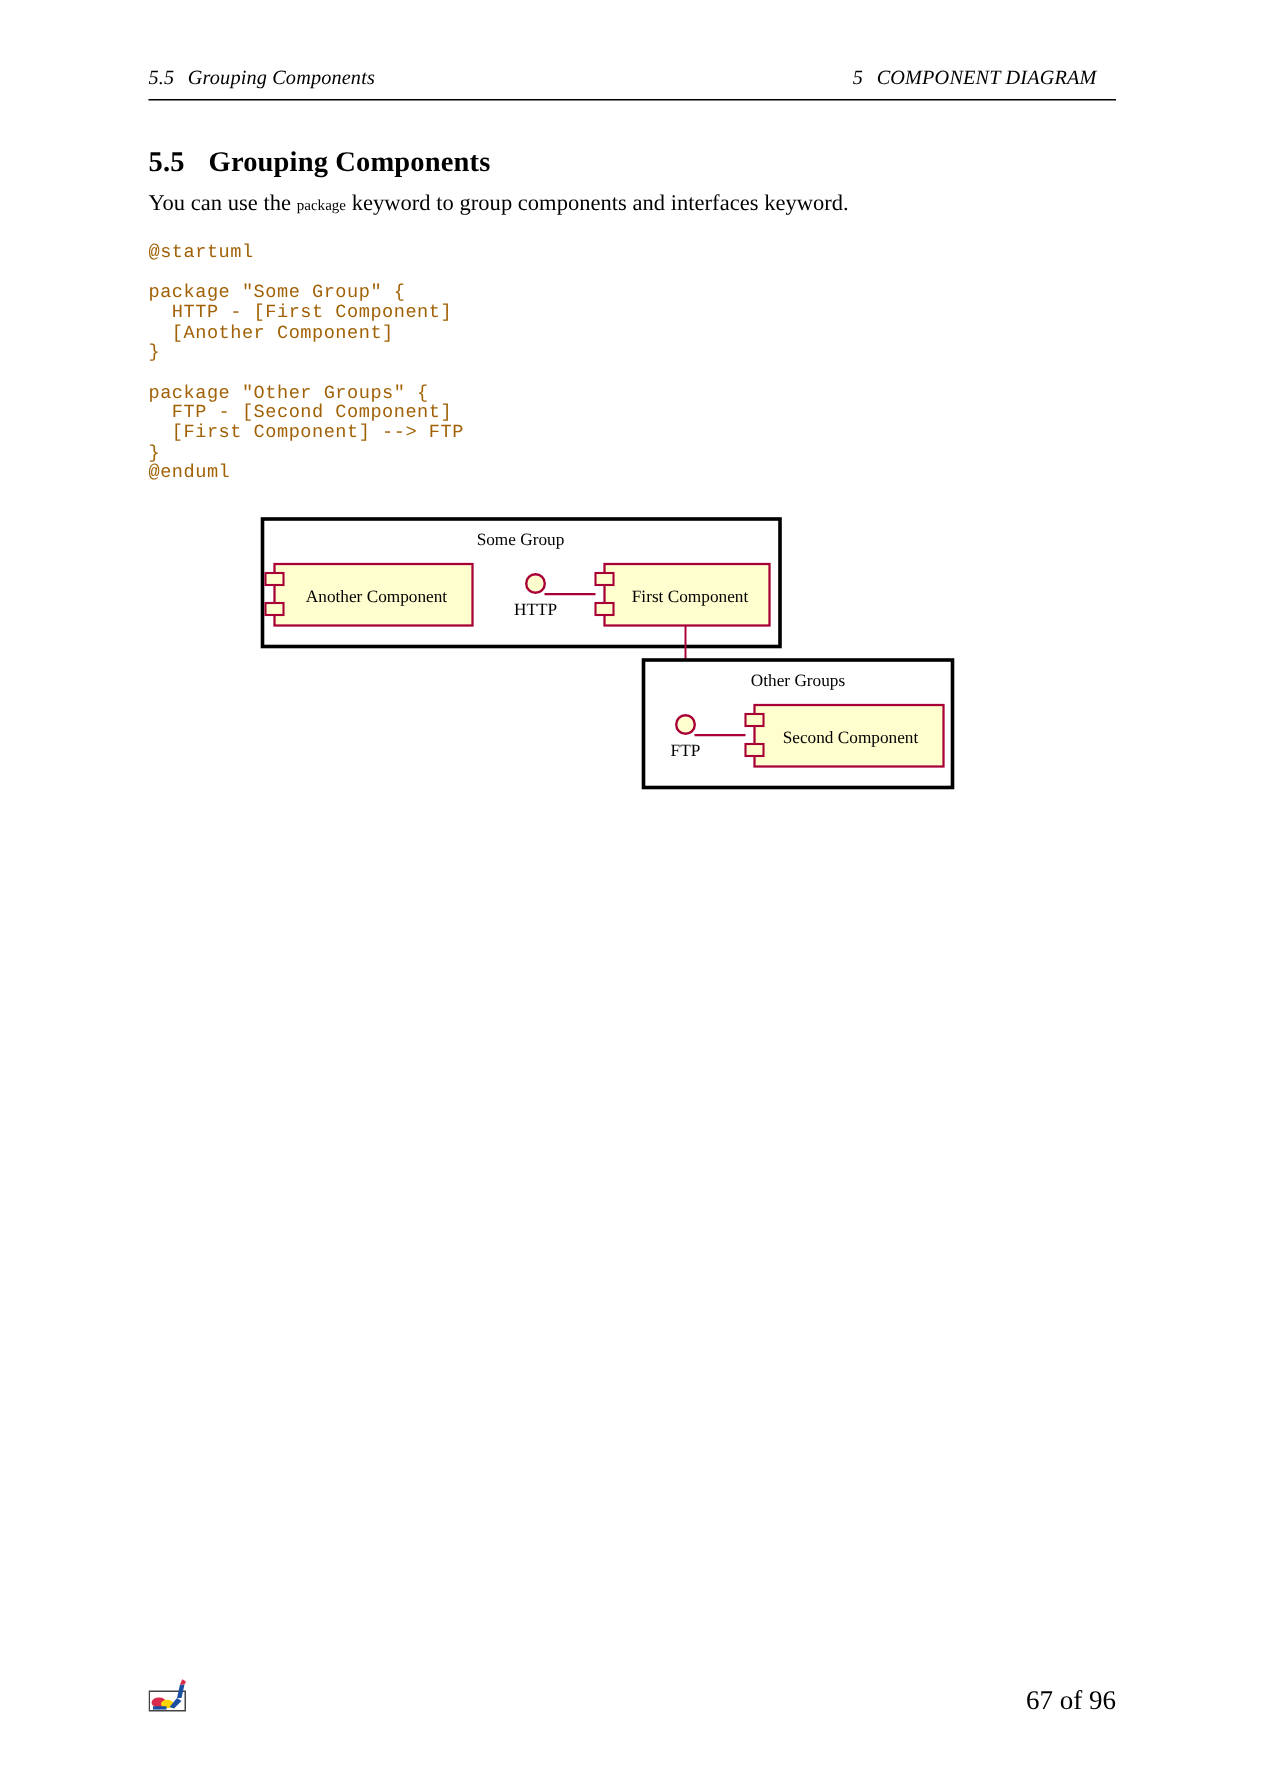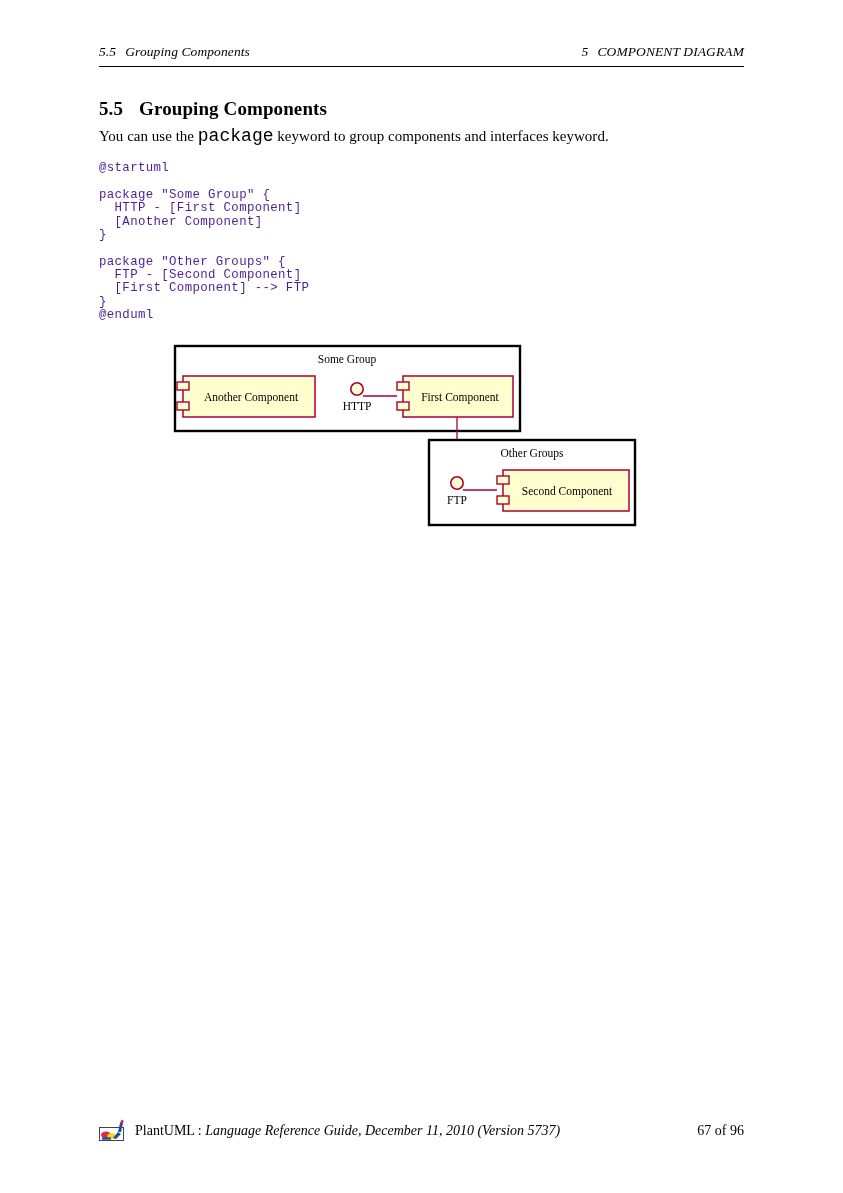--- a/index.html
+++ b/index.html
@@ -34,7 +34,7 @@
     letter-spacing: 0.1px;
   }
   .page-header .hdr-left { left: 0; }
-  .page-header .hdr-right { right: 0; }
+  .page-header .hdr-right { right: 13px; }
   .hdr-num { margin-right: 9px; }
   .hdr-rule {
     position: absolute;

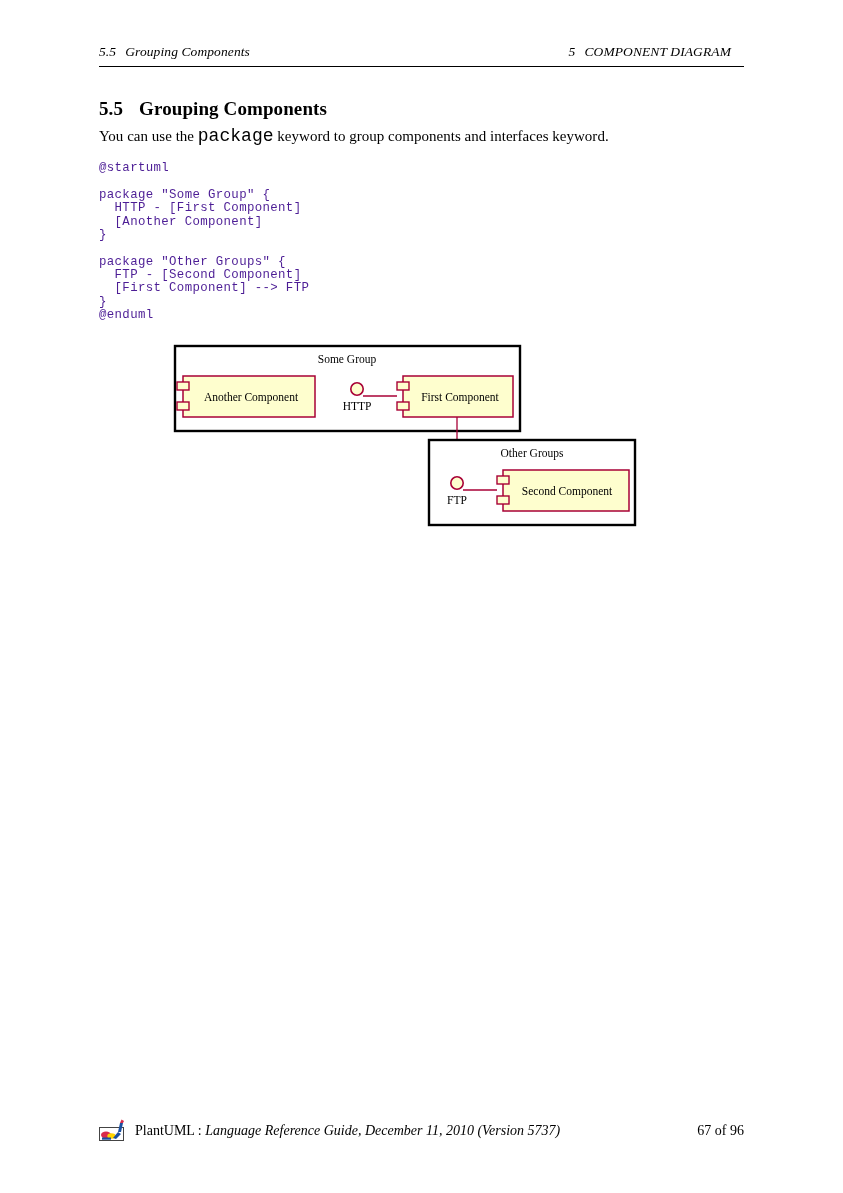--- a/index.html
+++ b/index.html
@@ -68,8 +68,8 @@
     letter-spacing: 0.02px;
   }
   .body-par code {
-    font-family: Liberation Mono, monospace;
-    font-size: 18px;
+    font-family: Liberation Serif, serif;
+    font-size: 10px;
   }
 
   

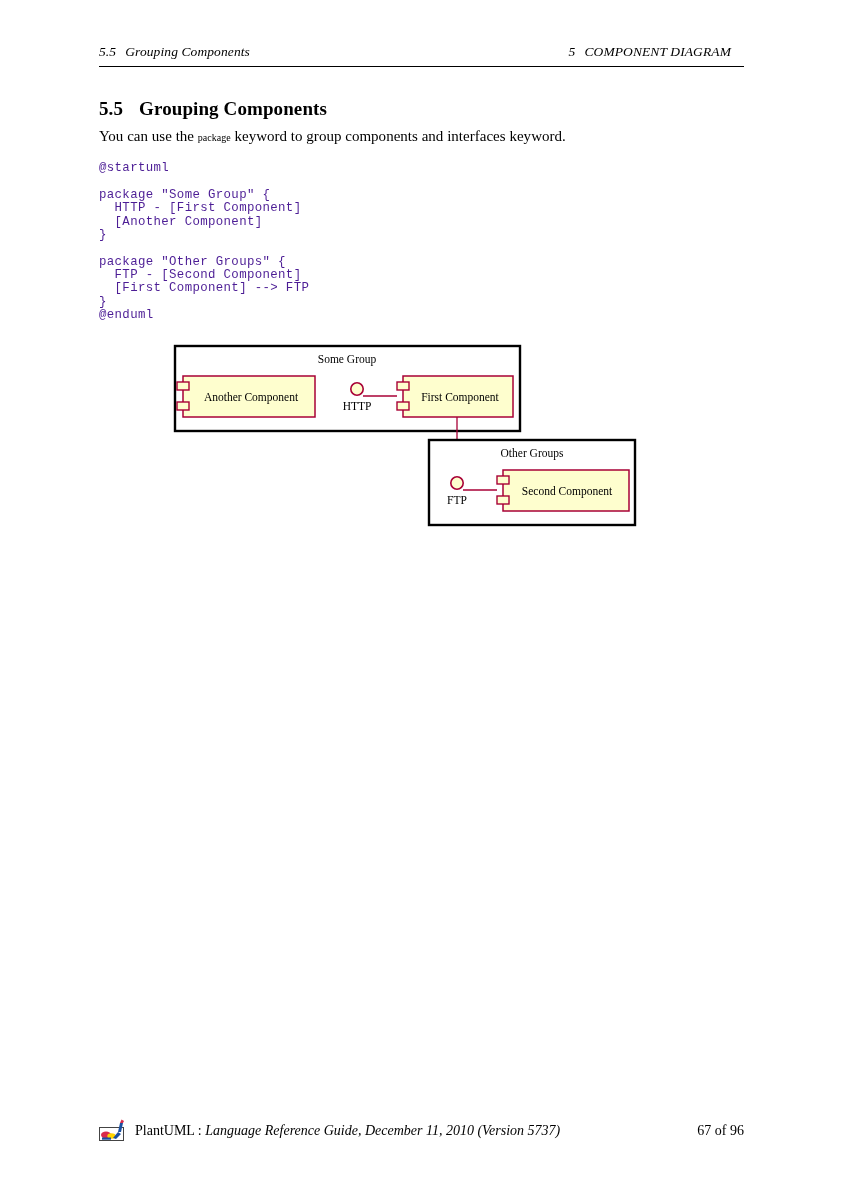--- a/index.html
+++ b/index.html
@@ -82,7 +82,7 @@
     line-height: 13.35px;
     white-space: pre;
     letter-spacing: 0.35px;
-    color: #4c1d95;
+    color: #a16207;
   }
 
   

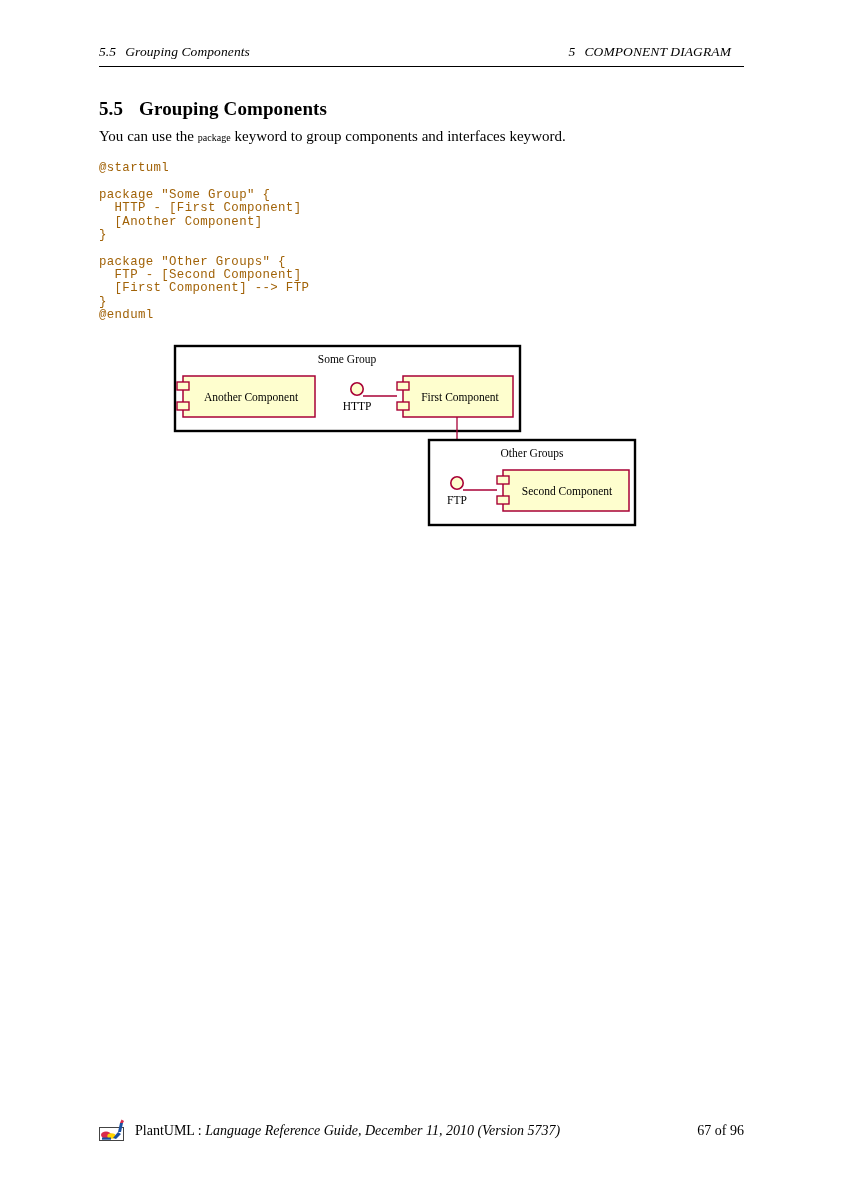--- a/index.html
+++ b/index.html
@@ -232,9 +232,6 @@
       <rect x="3" y="18.5" width="9" height="2.2" fill="#1b4fa0"></rect>
     </svg>
   </div>
-  <div class="footer-text">
-    <span class="ft-title">PlantUML : </span><span class="ft-sub">Language Reference Guide, December 11, 2010 (Version 5737)</span>
-  </div>
   <div class="footer-page">67 of 96</div>
 </div>
 

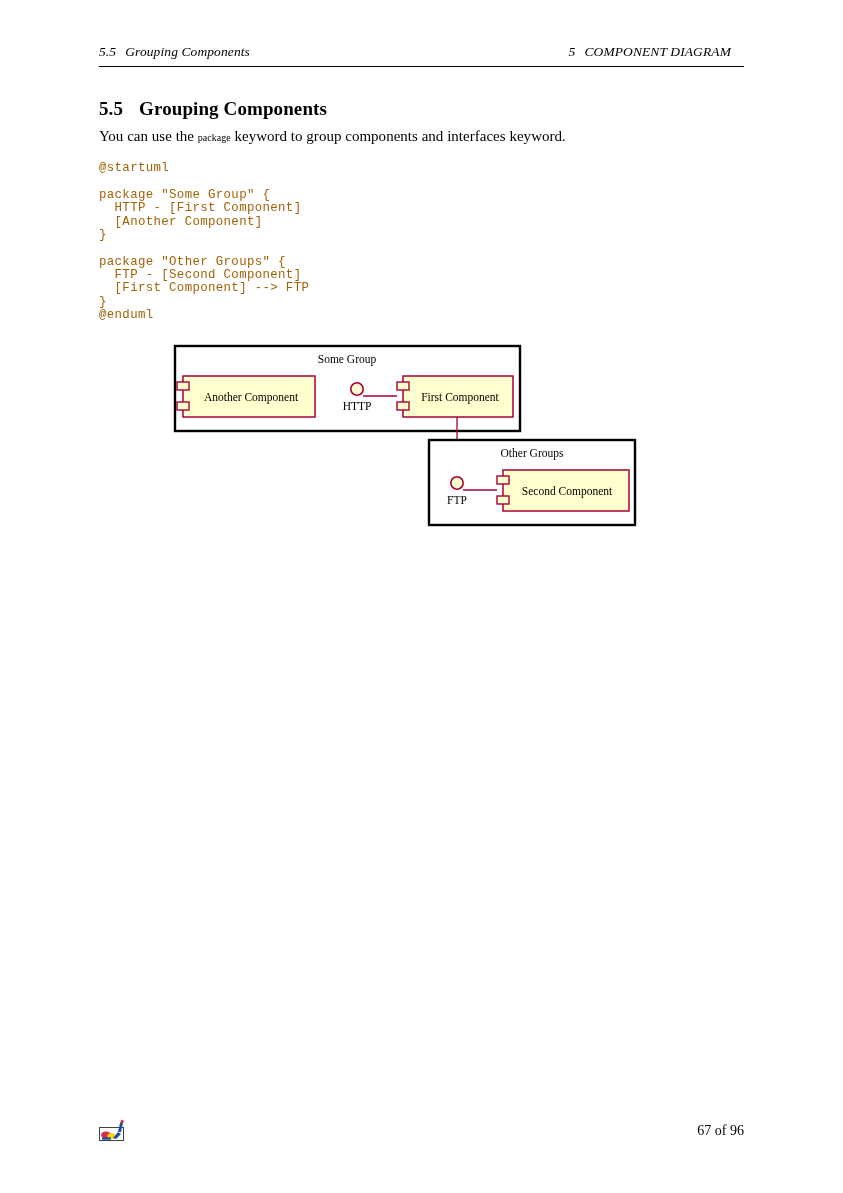--- a/index.html
+++ b/index.html
@@ -123,7 +123,7 @@
     position: absolute;
     right: 0;
     top: 5px;
-    font-size: 14px;
+    font-size: 18px;
     white-space: nowrap;
   }
 </style>

